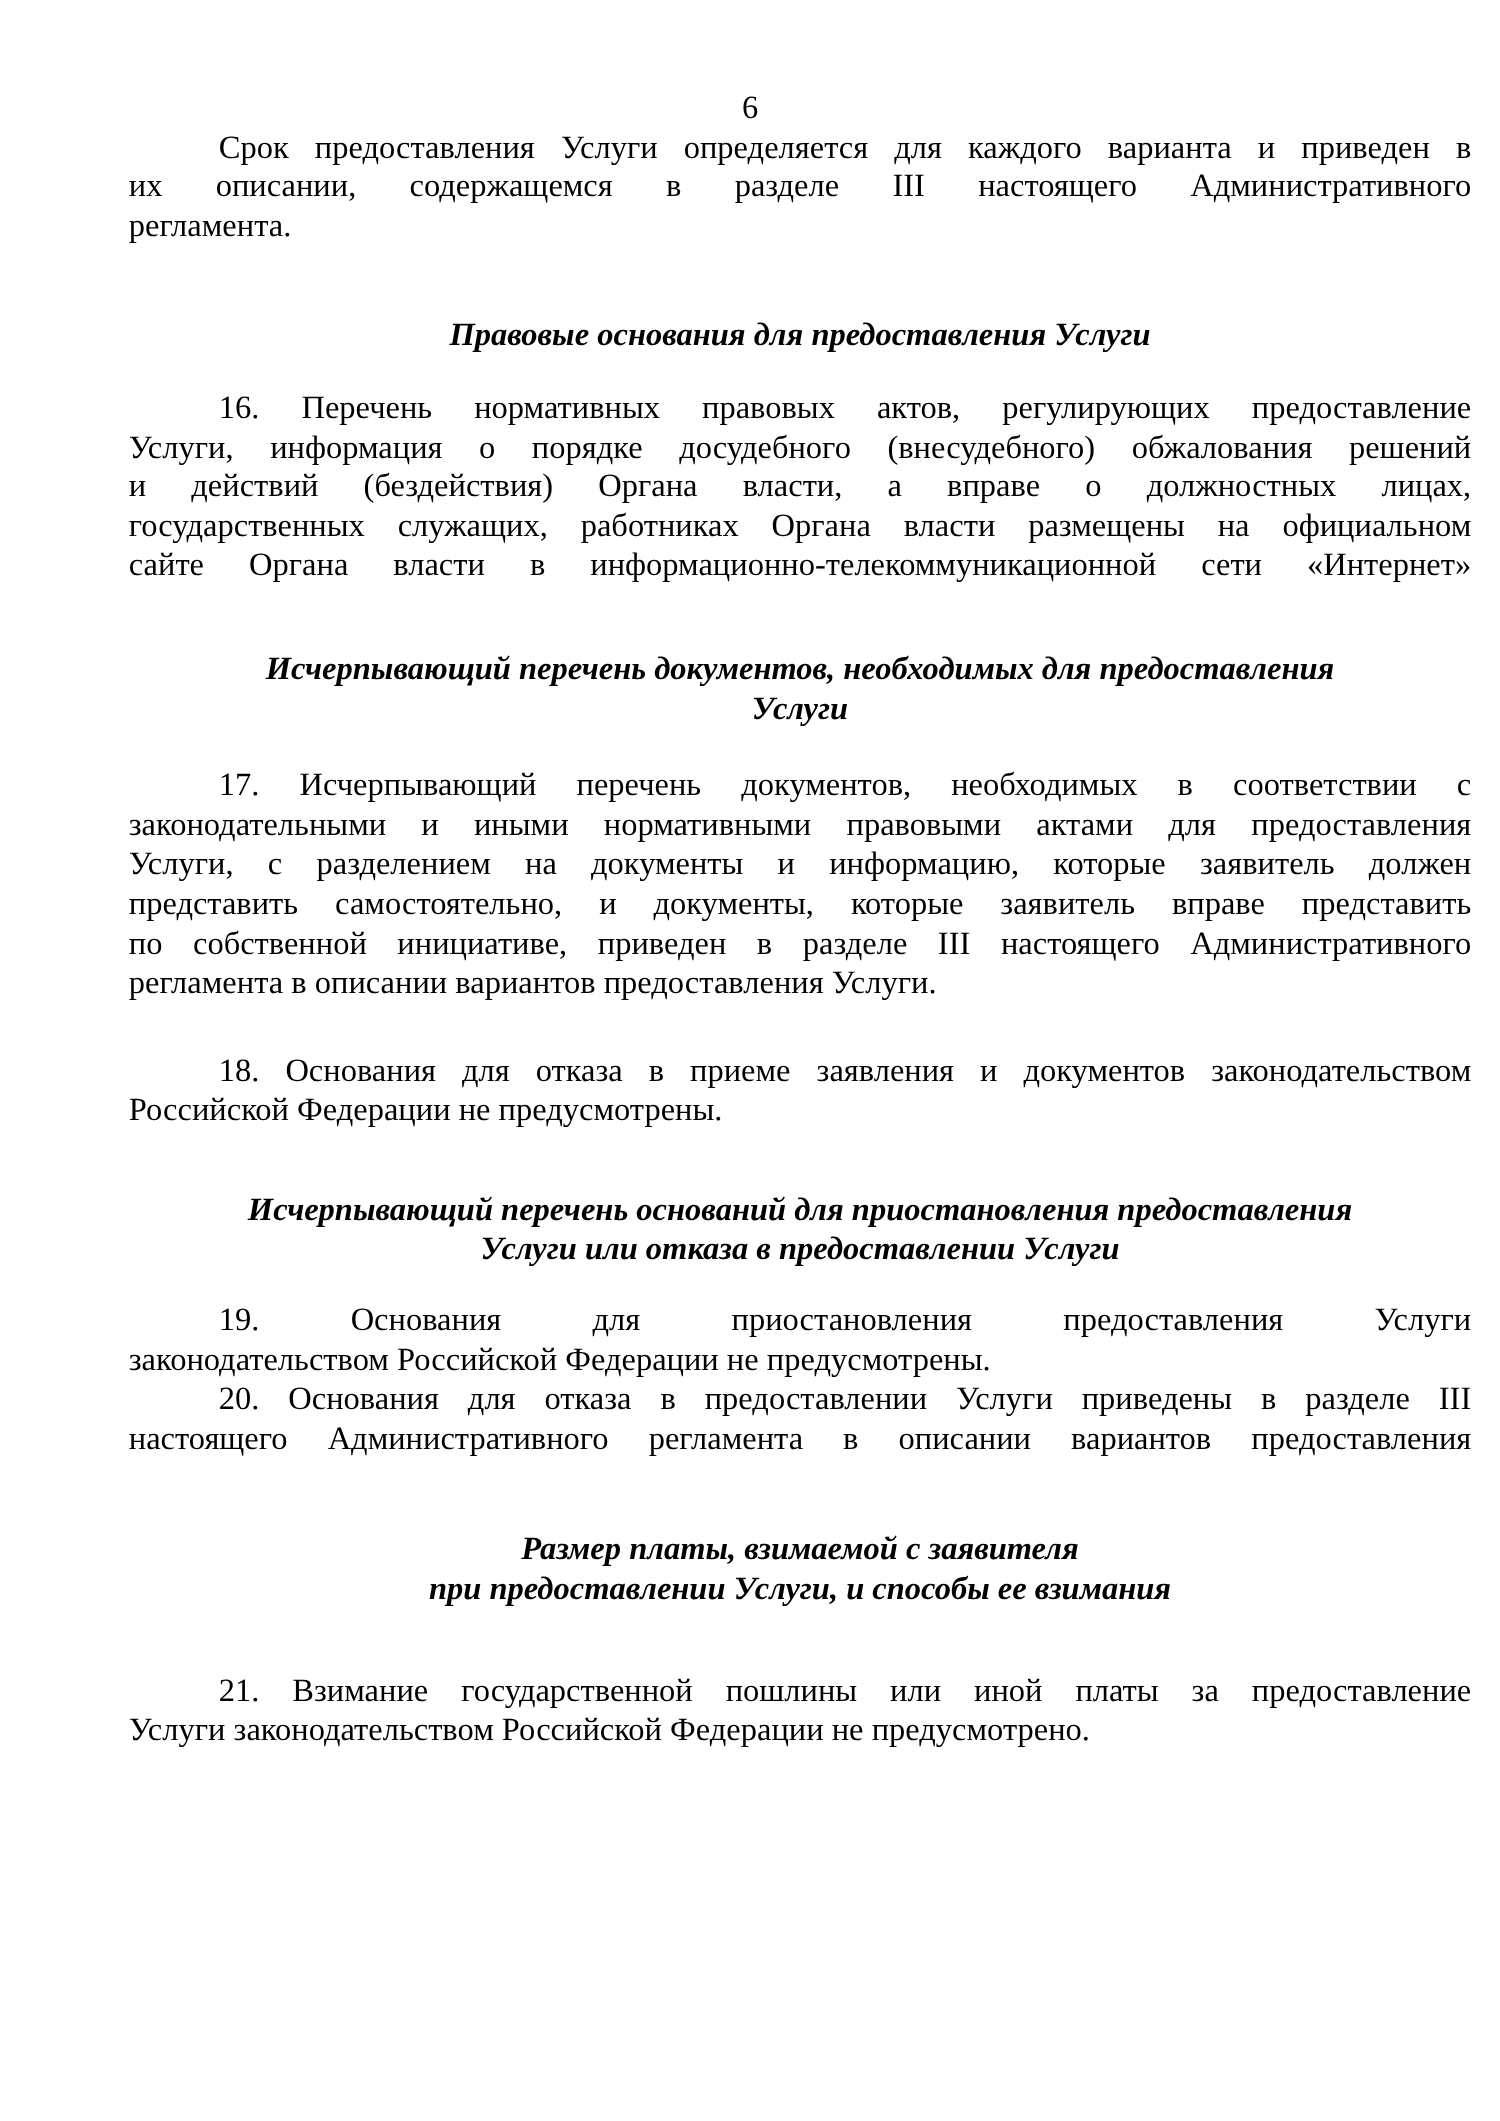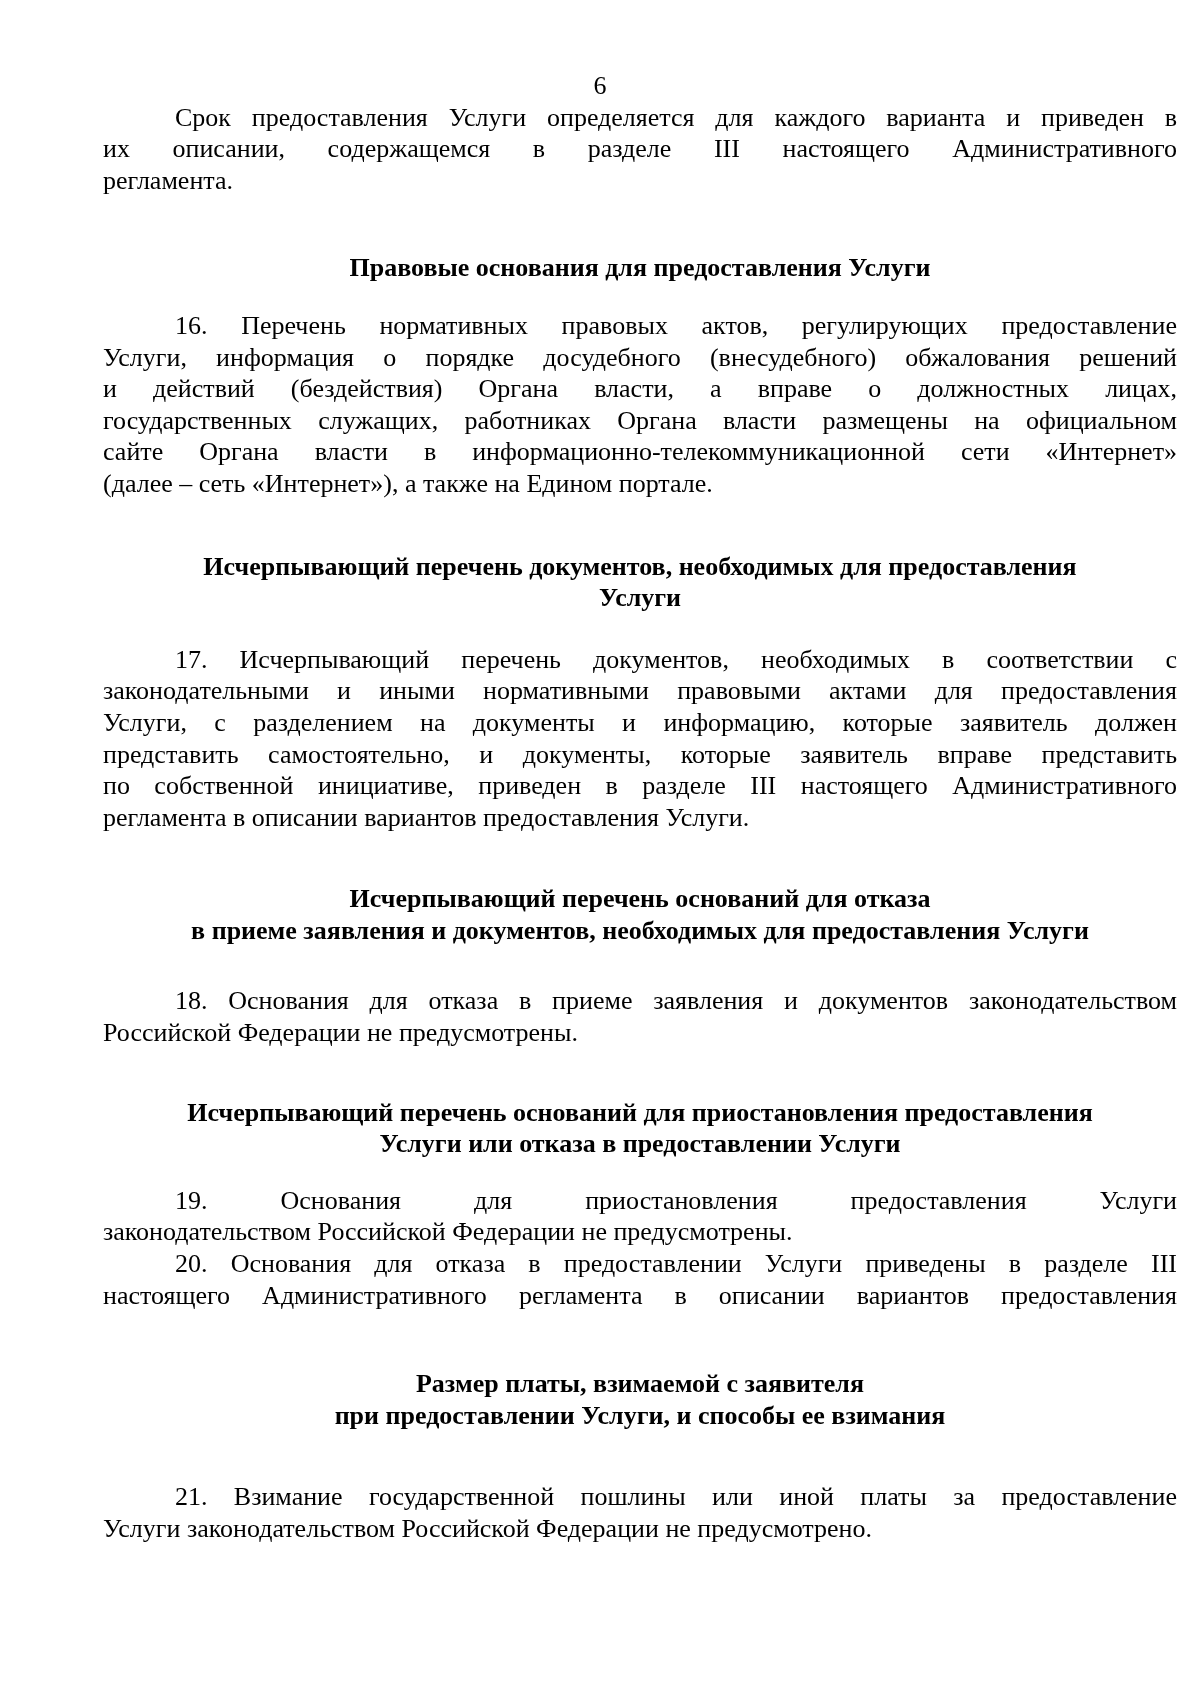--- a/index.html
+++ b/index.html
@@ -23,7 +23,7 @@
   .ln.j{text-align:justify;text-align-last:justify;}
   .ln.indent{padding-left:72px;}
   .heading{font-weight:bold;text-align:center;}
-  .hln{text-align:center;}
+  .hln{text-align:center;font-style:italic;}
   .mt56{margin-top:56px}
   .mt51{margin-top:51px}
   .mt50{margin-top:50px}

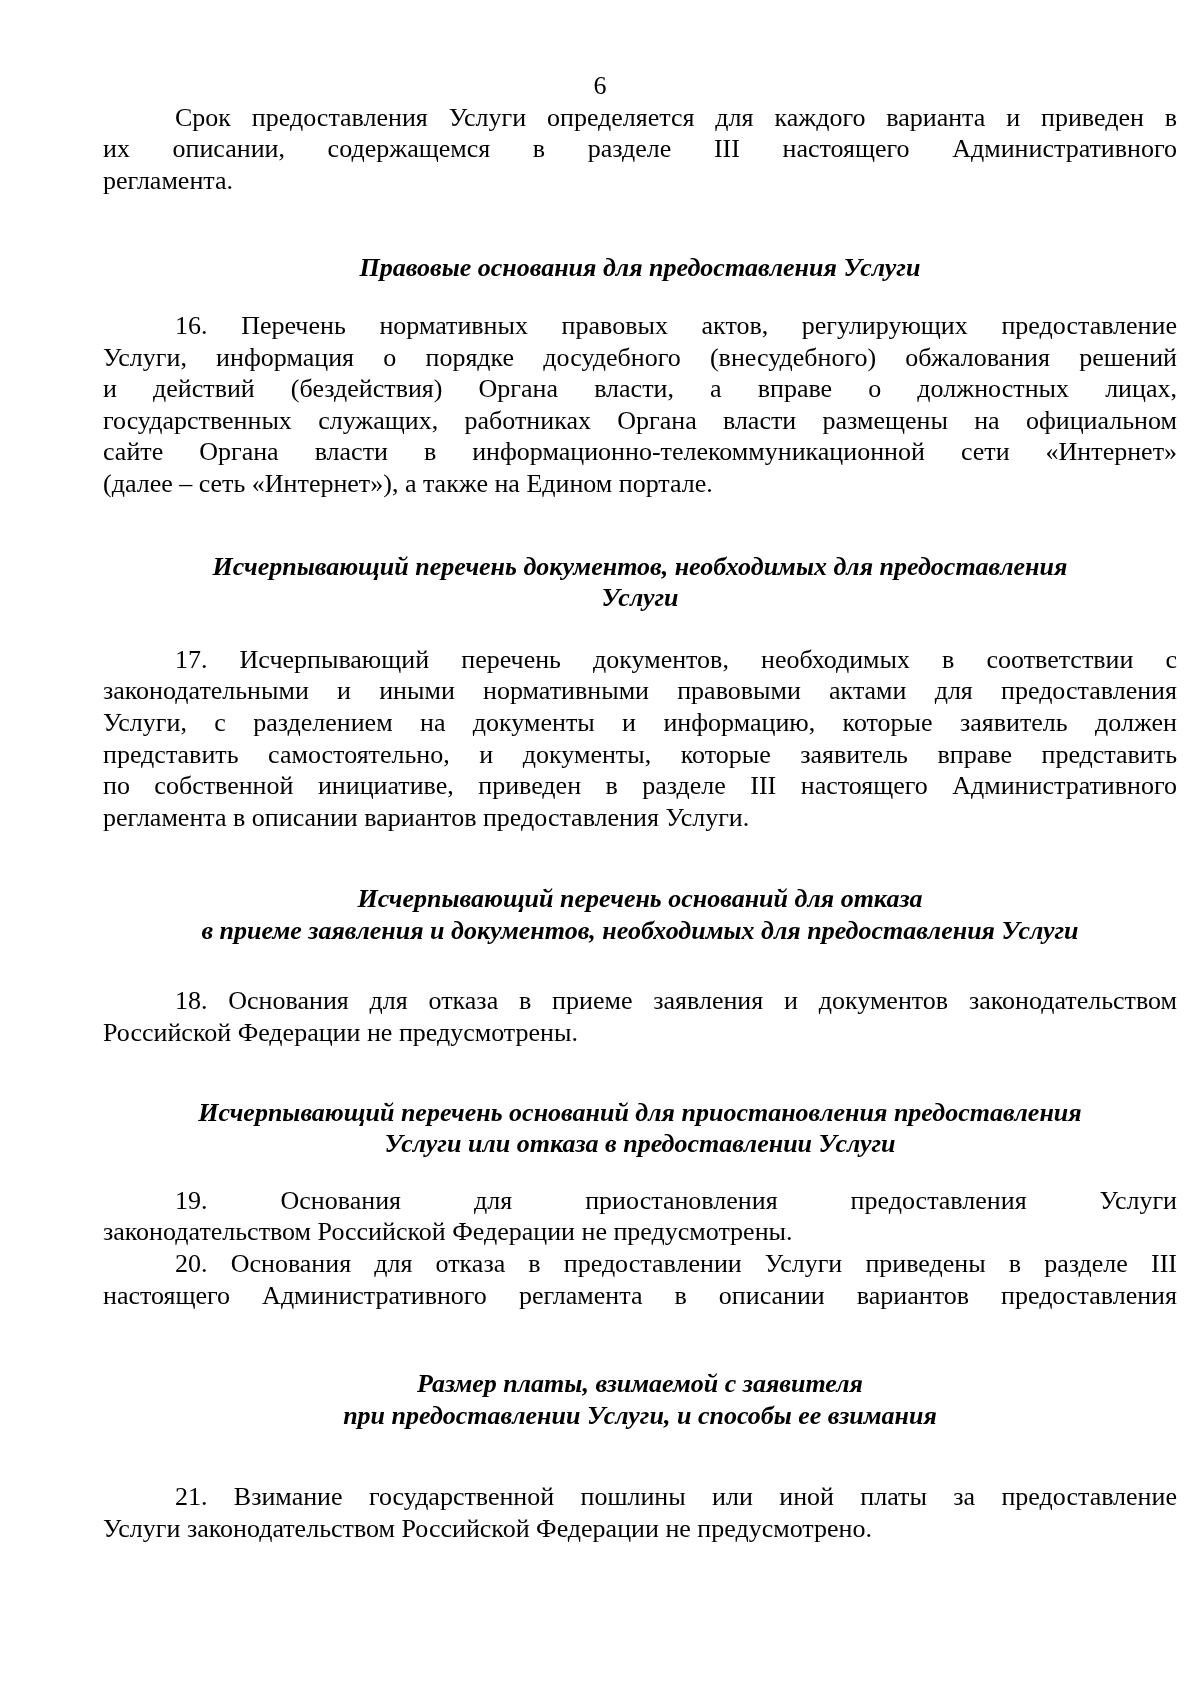--- a/index.html
+++ b/index.html
@@ -57,7 +57,6 @@
     <div class="ln j">и действий (бездействия) Органа власти, а вправе о должностных лицах,</div>
     <div class="ln j">государственных служащих, работниках Органа власти размещены на официальном</div>
     <div class="ln j">сайте Органа власти в информационно-телекоммуникационной сети «Интернет»</div>
-    <div class="ln">(далее – сеть «Интернет»), а также на Едином портале.</div>
   </div>
 
   <div class="heading mt51">

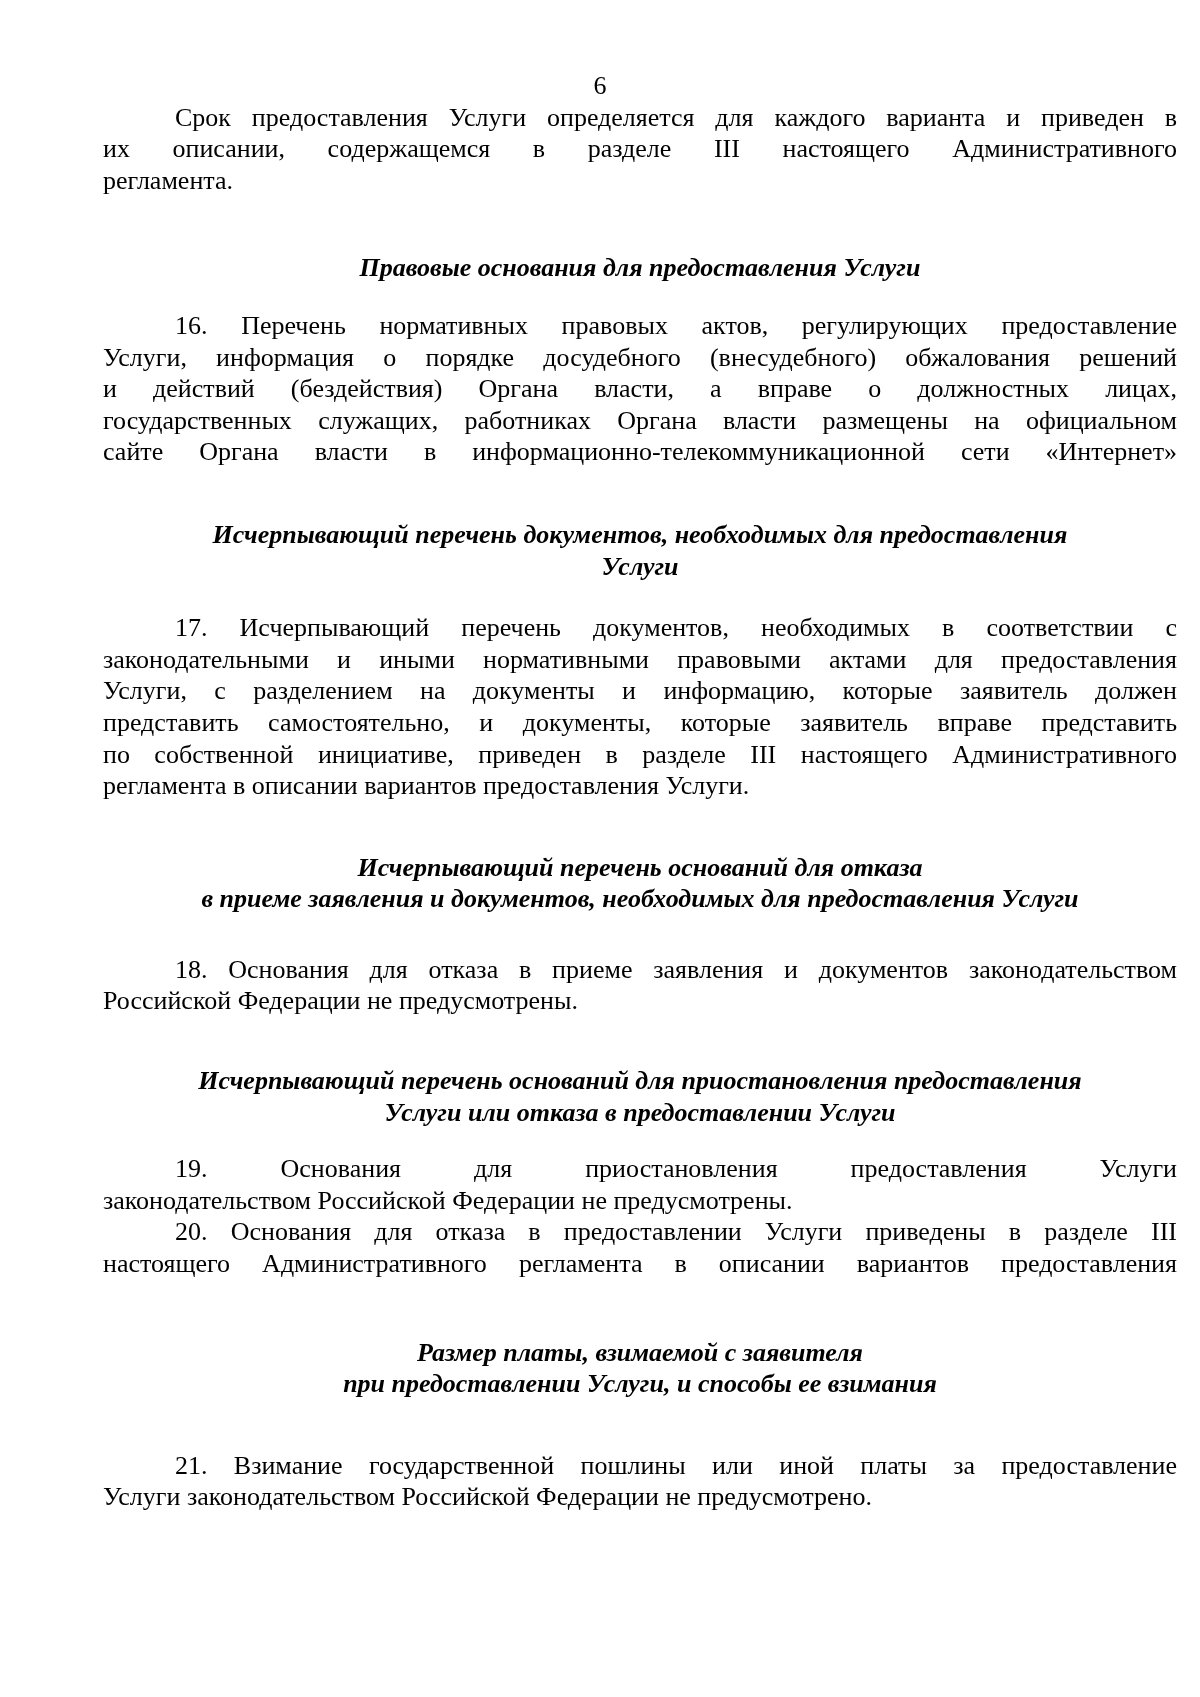--- a/index.html
+++ b/index.html
@@ -72,10 +72,6 @@
     <div class="ln">регламента в описании вариантов предоставления Услуги.</div>
   </div>
 
-  <div class="heading mt50">
-    <div class="hln">Исчерпывающий перечень оснований для отказа</div>
-    <div class="hln">в приеме заявления и документов, необходимых для предоставления Услуги</div>
-  </div>
   <div class="para mt27">
     <div class="ln j indent">18. Основания для отказа в приеме заявления и документов законодательством</div>
     <div class="ln">Российской Федерации не предусмотрены.</div>

